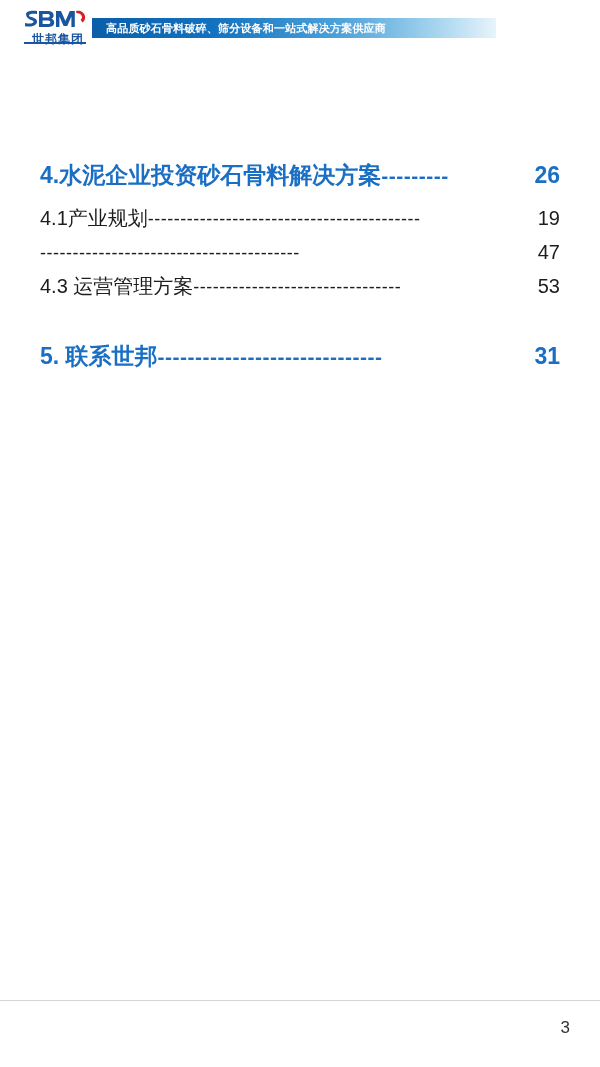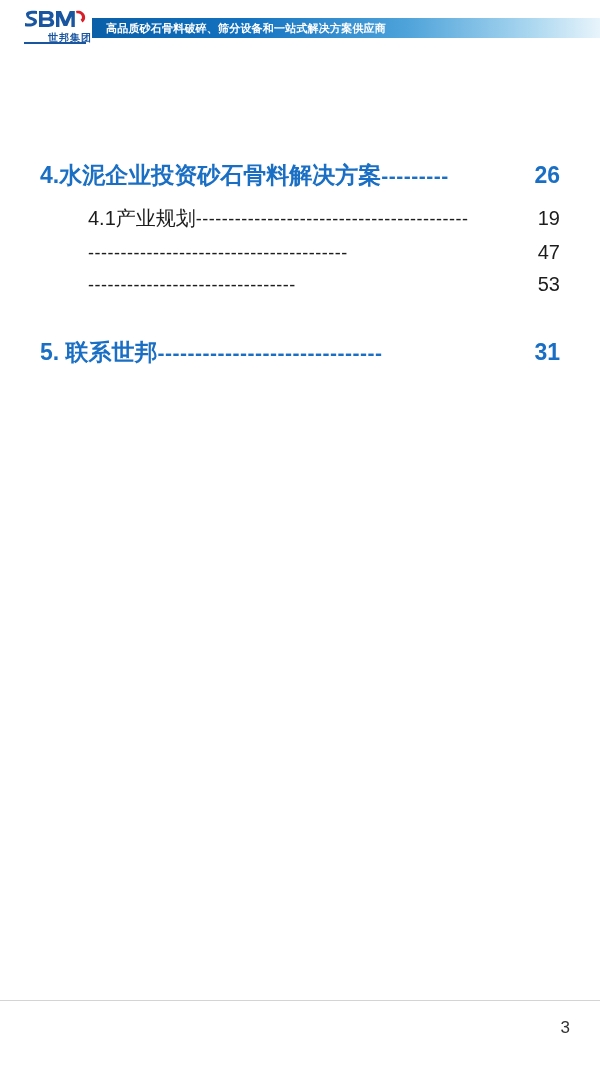--- a/index.html
+++ b/index.html
@@ -27,7 +27,7 @@
     position: absolute;
     left: 92px;
     top: 18px;
-    width: 508px;
+    width: 404px;
     height: 20px;
     background: linear-gradient(90deg, #0a5fa8 0%, #1372c0 30%, #4ea3da 62%, #a9d6ef 86%, #e8f4fb 100%);
   }

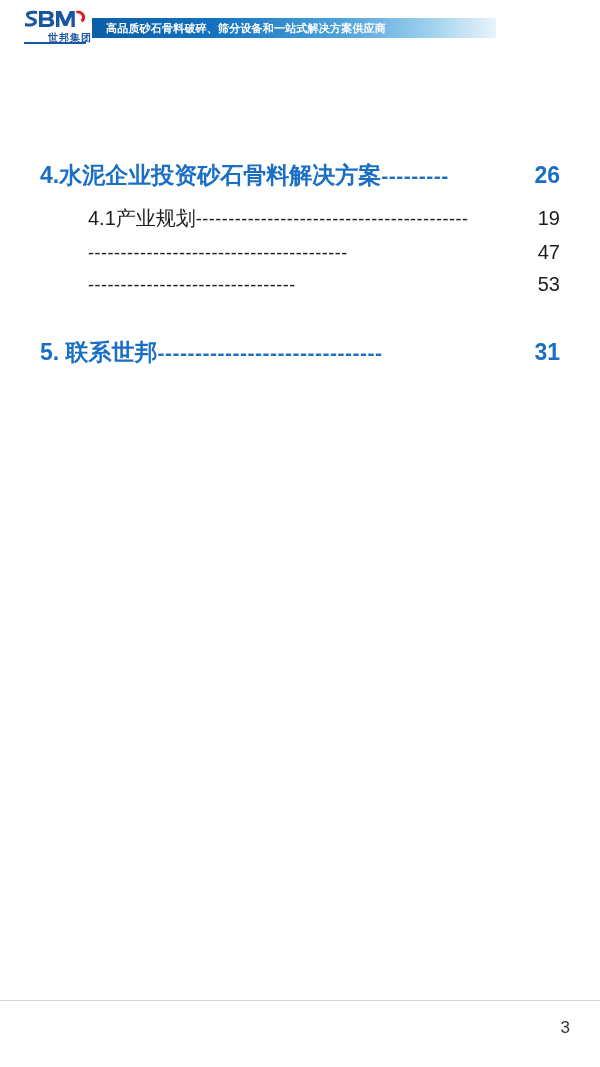--- a/index.html
+++ b/index.html
@@ -58,9 +58,9 @@
   }
   .logo-sub {
     position: absolute;
-    left: 24px;
+    left: 8px;
     top: 21px;
-    font-size: 10px;
+    font-size: 12px;
     color: #1a56a0;
     font-weight: bold;
     letter-spacing: 1px;

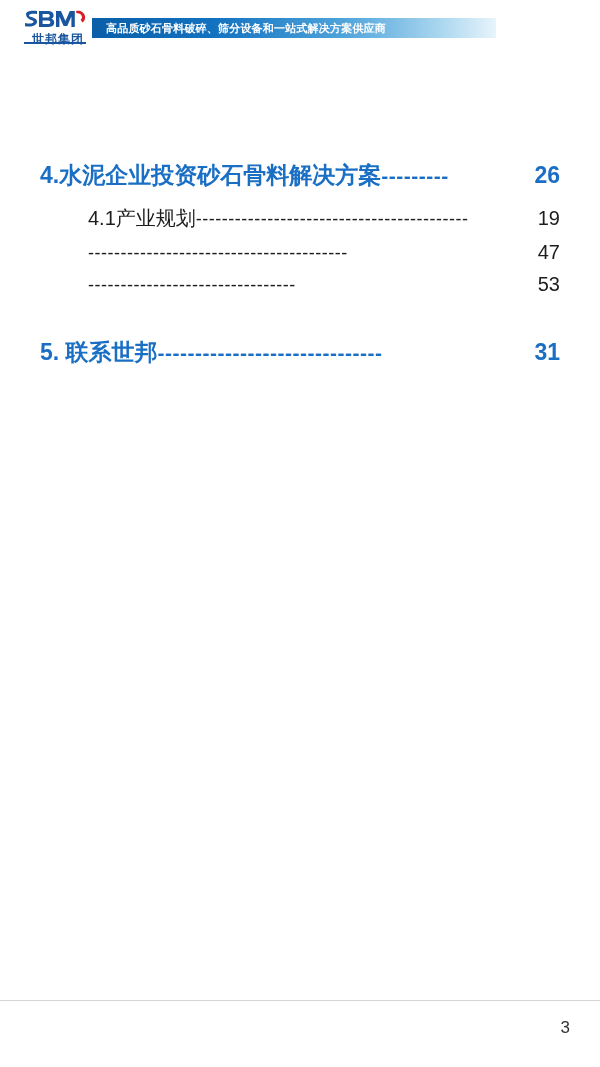--- a/index.html
+++ b/index.html
@@ -118,7 +118,6 @@
     font-size: 20px;
     color: #1d1d1d;
     margin-bottom: 9px;
-    margin-left: 48px;
   }
   .lvl2 .leader {
     font-size: 18px;

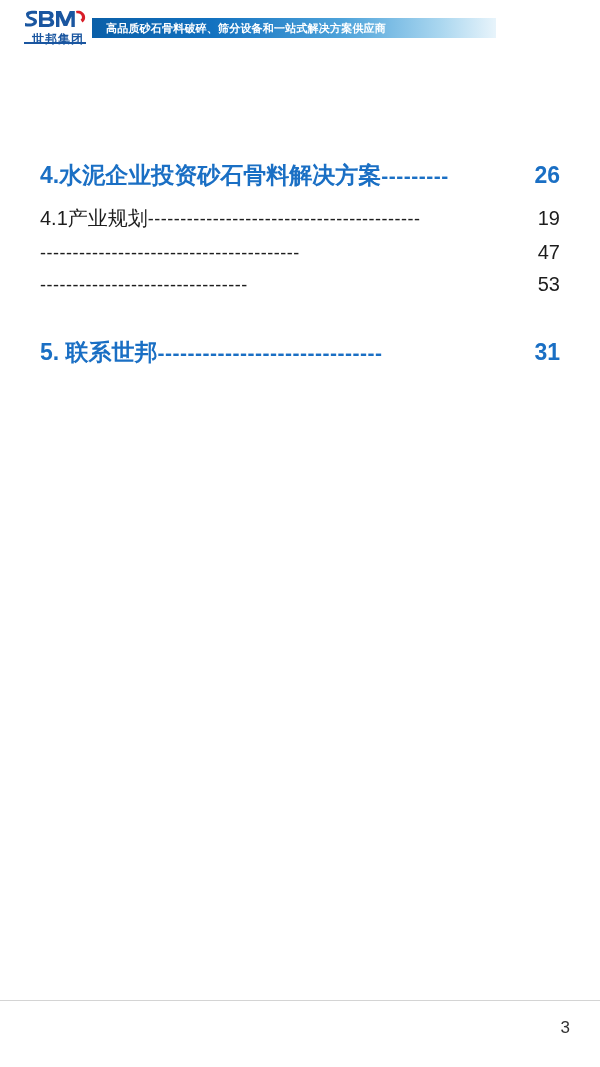--- a/index.html
+++ b/index.html
@@ -183,6 +183,7 @@
   </div>
 
   <div class="toc-row lvl2">
+    <span class="title">4.3 运营管理方案</span>
     <span class="leader">--------------------------------</span>
     <span class="page">53</span>
   </div>

